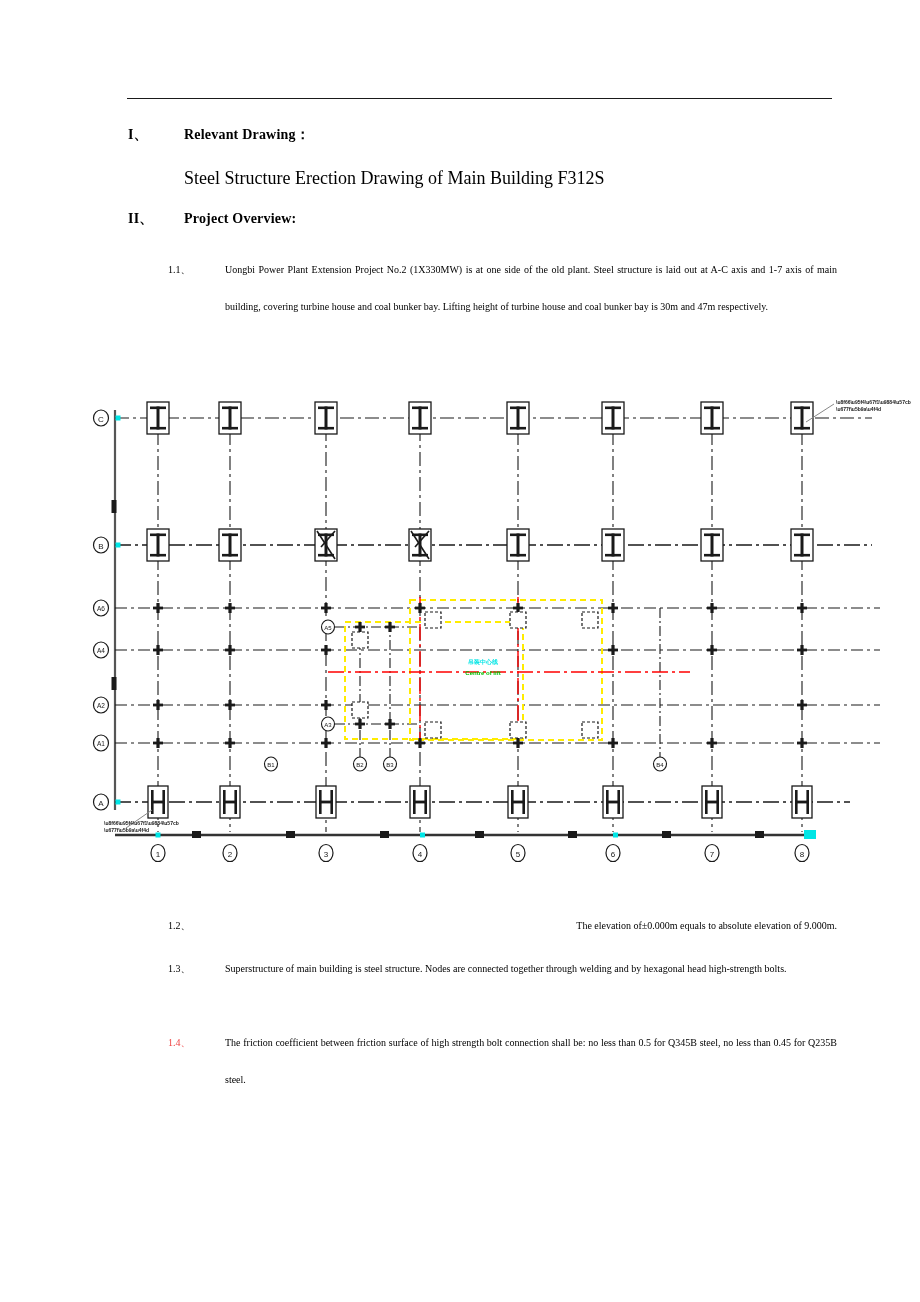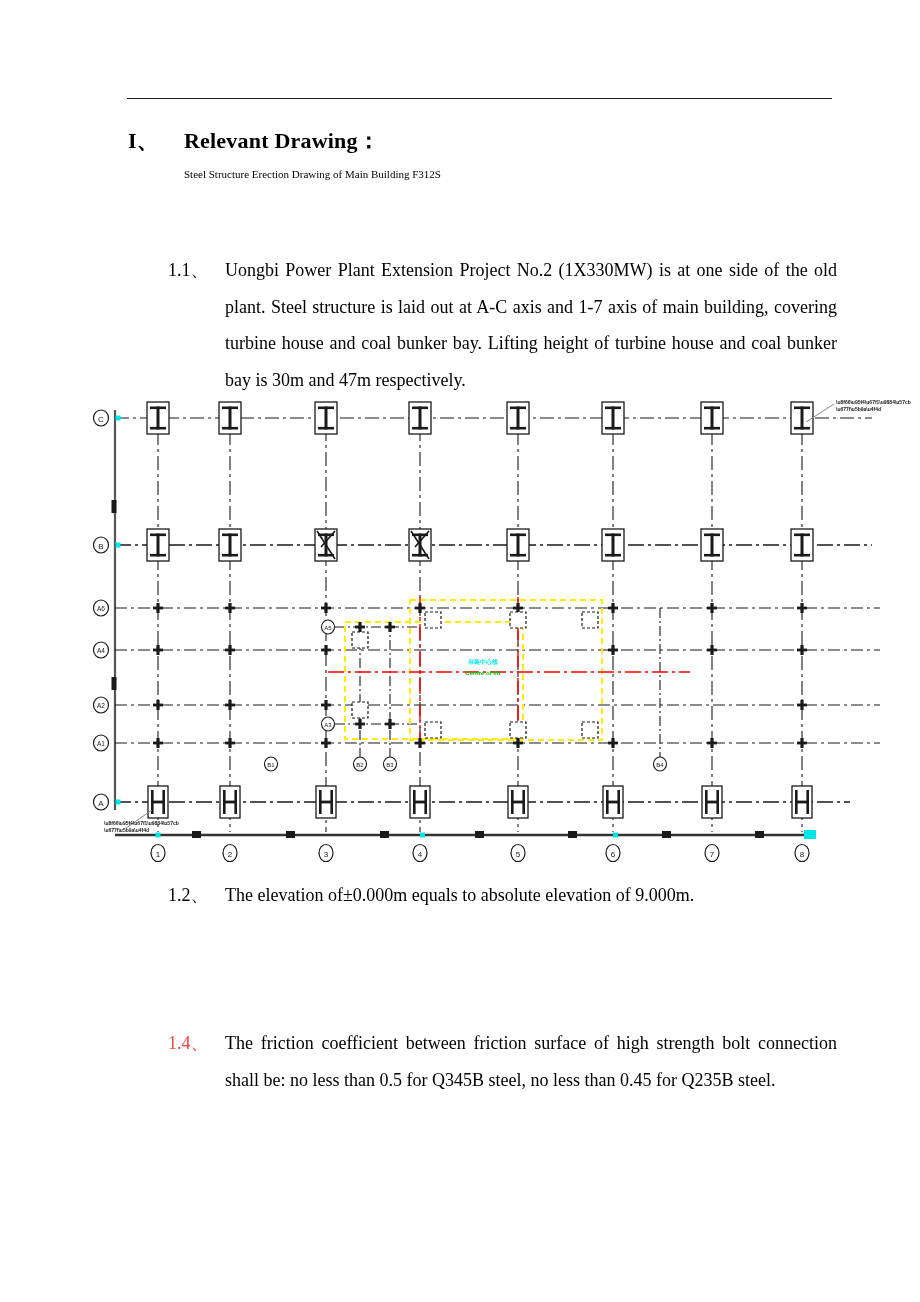--- a/index.html
+++ b/index.html
@@ -38,7 +38,7 @@
     position: absolute;
     font-family: "Liberation Serif", serif;
     font-weight: bold;
-    font-size: 22px;
+    font-size: 14px;
     letter-spacing: 0.2px;
     white-space: nowrap;
   }

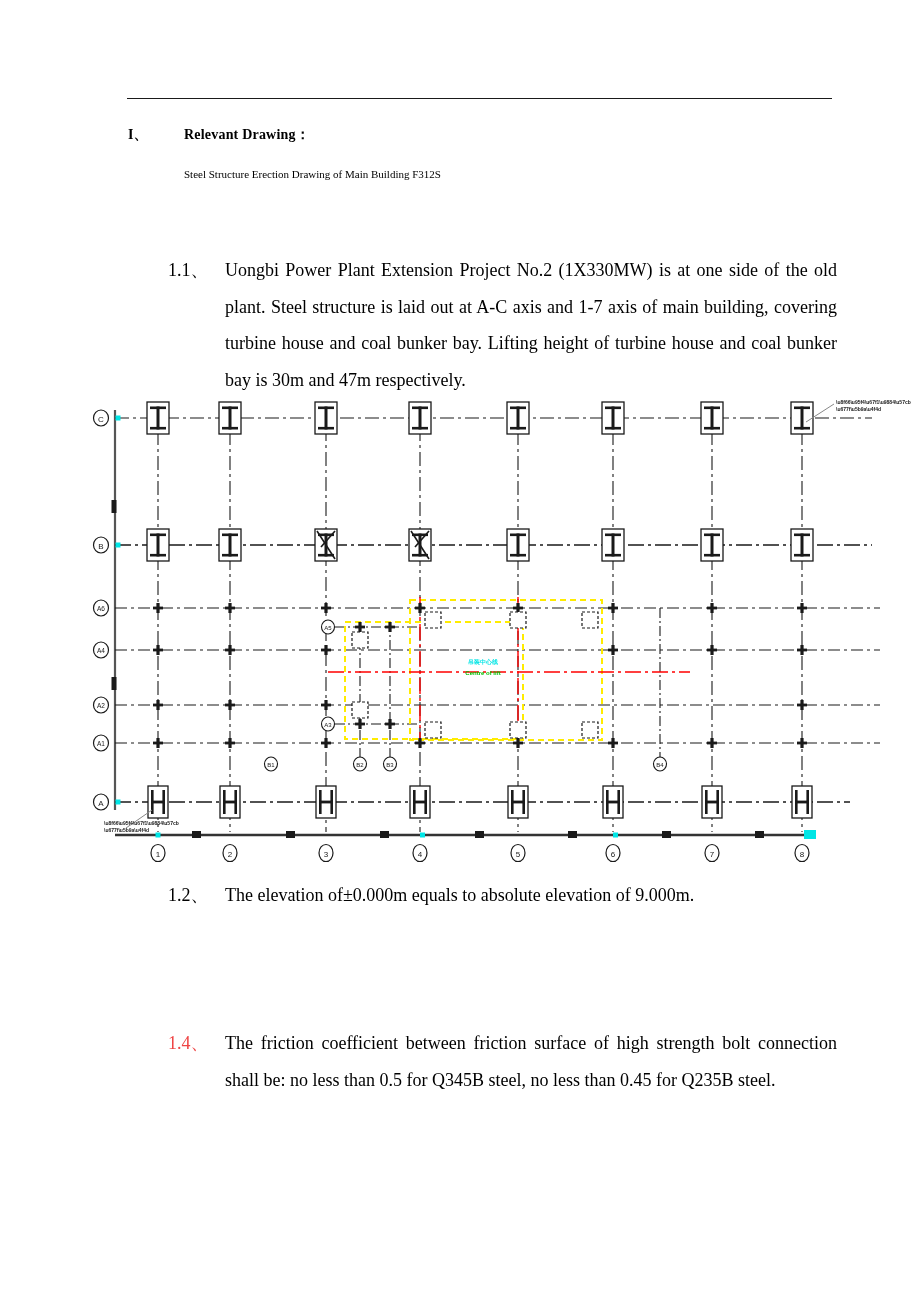--- a/index.html
+++ b/index.html
@@ -53,7 +53,7 @@
     position: absolute;
     left: 184px;
     top: 168px;
-    font-size: 11px;
+    font-size: 18px;
     white-space: nowrap;
   }
 

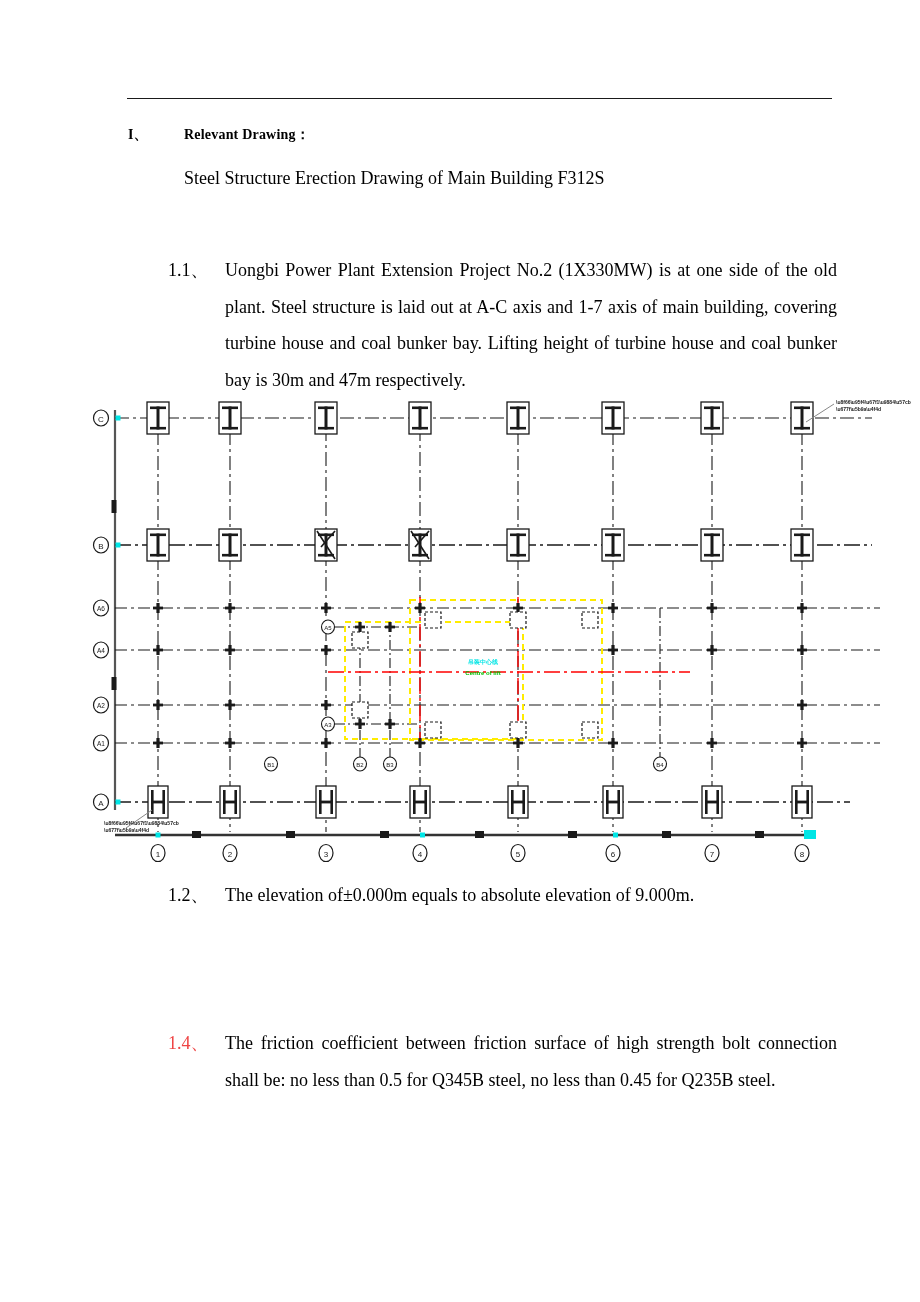--- a/index.html
+++ b/index.html
@@ -106,6 +106,9 @@
 
   <div class="subtitle">Steel Structure Erection Drawing of Main Building F312S</div>
 
+  <div class="heading" id="heading-2">
+    <span class="numeral">II、</span><span>Project Overview:</span>
+  </div>
 
   <div class="para" id="para-1-1">
     <span class="pnum">1.1、</span>

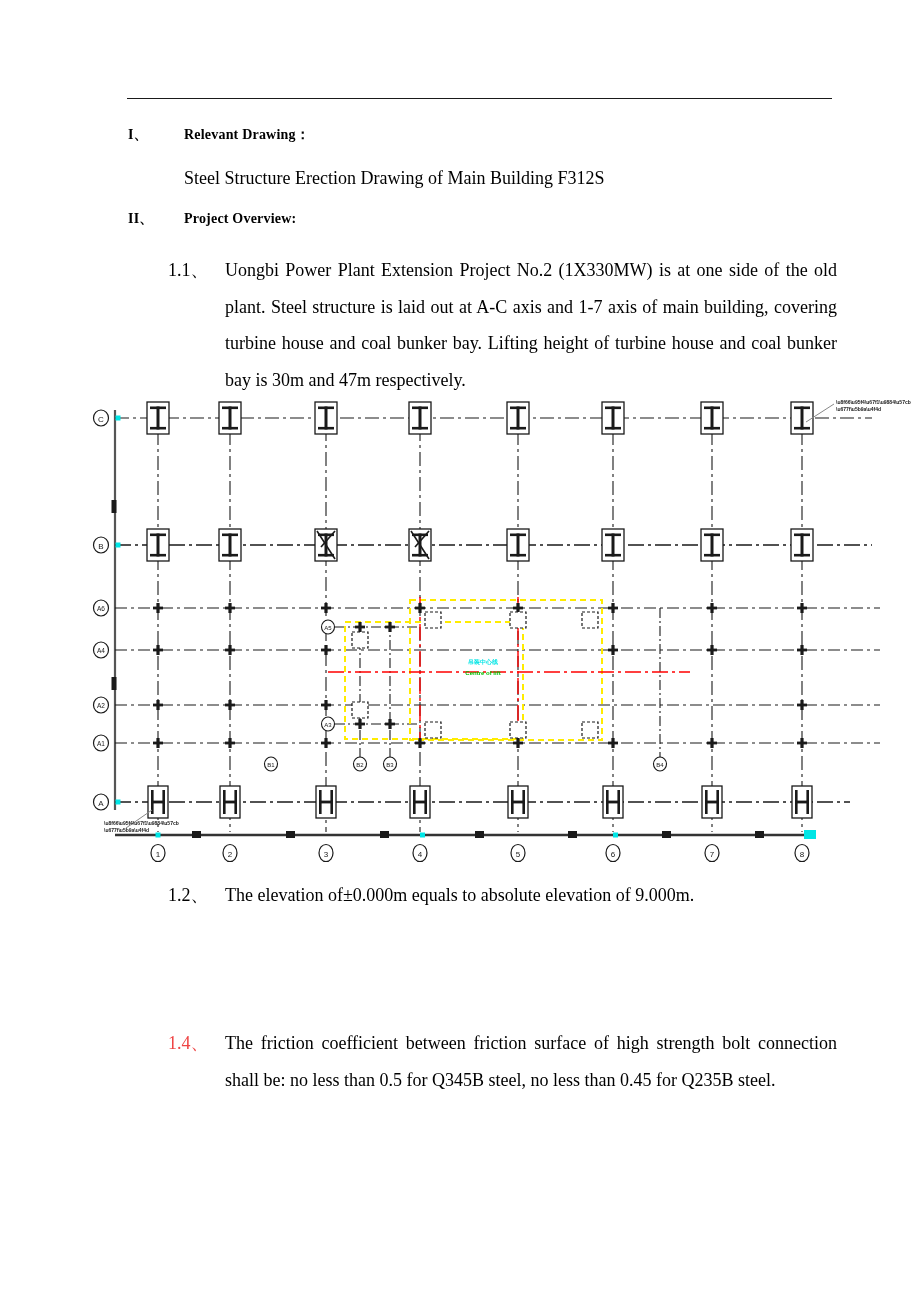--- a/index.html
+++ b/index.html
@@ -60,7 +60,7 @@
   
   .para {
     position: absolute;
-    font-size: 18px;
+    font-size: 10px;
     line-height: 36.5px;
     text-align: justify;
     text-justify: inter-word;

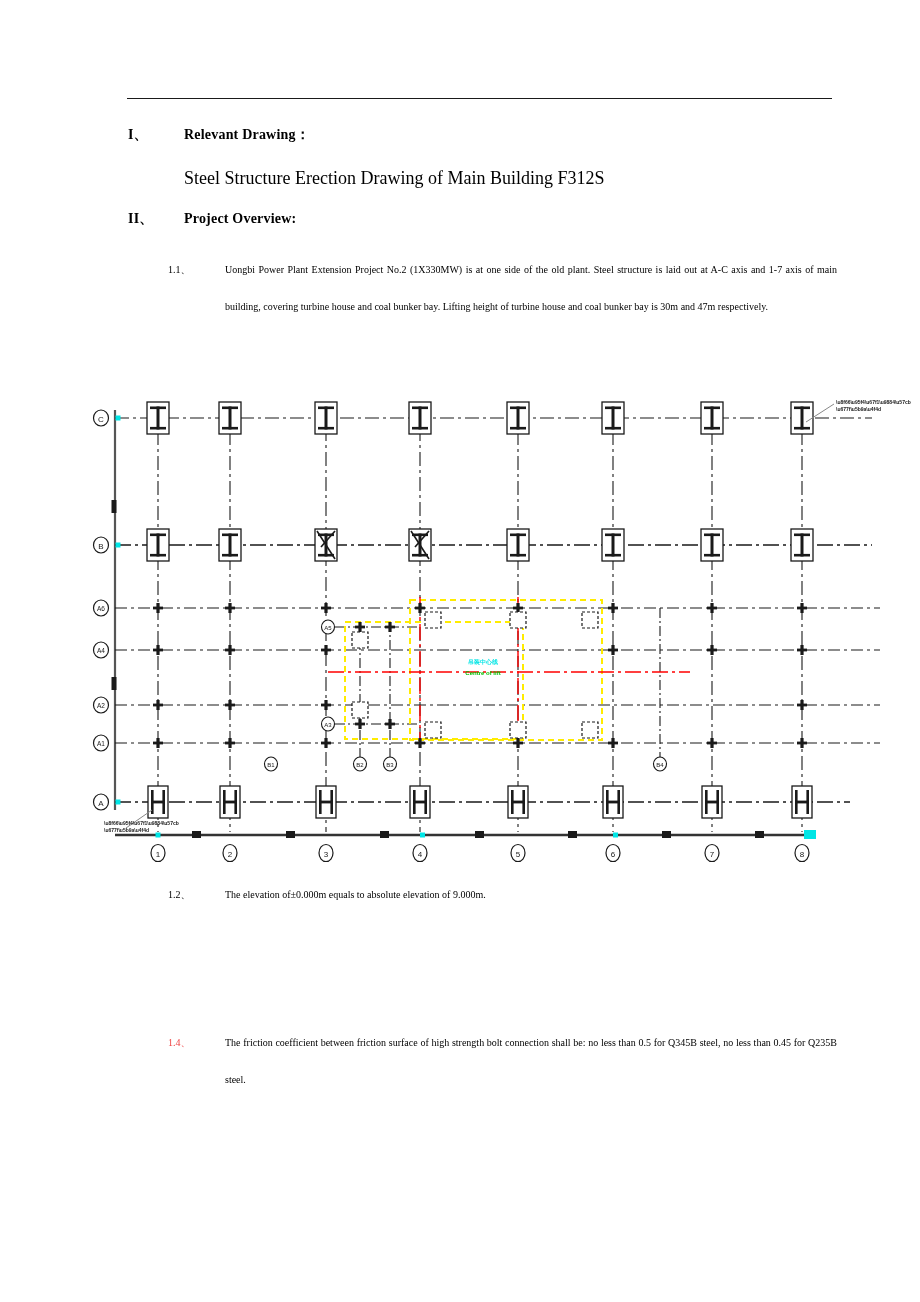--- a/index.html
+++ b/index.html
@@ -78,7 +78,7 @@
   .para .lastline { text-align: left; }
 
   #para-1-1 { left: 225px; top: 252px; width: 612px; }
-  #para-1-2 { left: 225px; top: 877px; width: 612px; }
+  #para-1-2 { left: 225px; top: 908px; width: 612px; }
   #para-1-3 { left: 225px; top: 951px; width: 612px; }
   #para-1-4 { left: 225px; top: 1025px; width: 612px; }
   #para-1-5 { left: 225px; top: 1136px; width: 612px; }

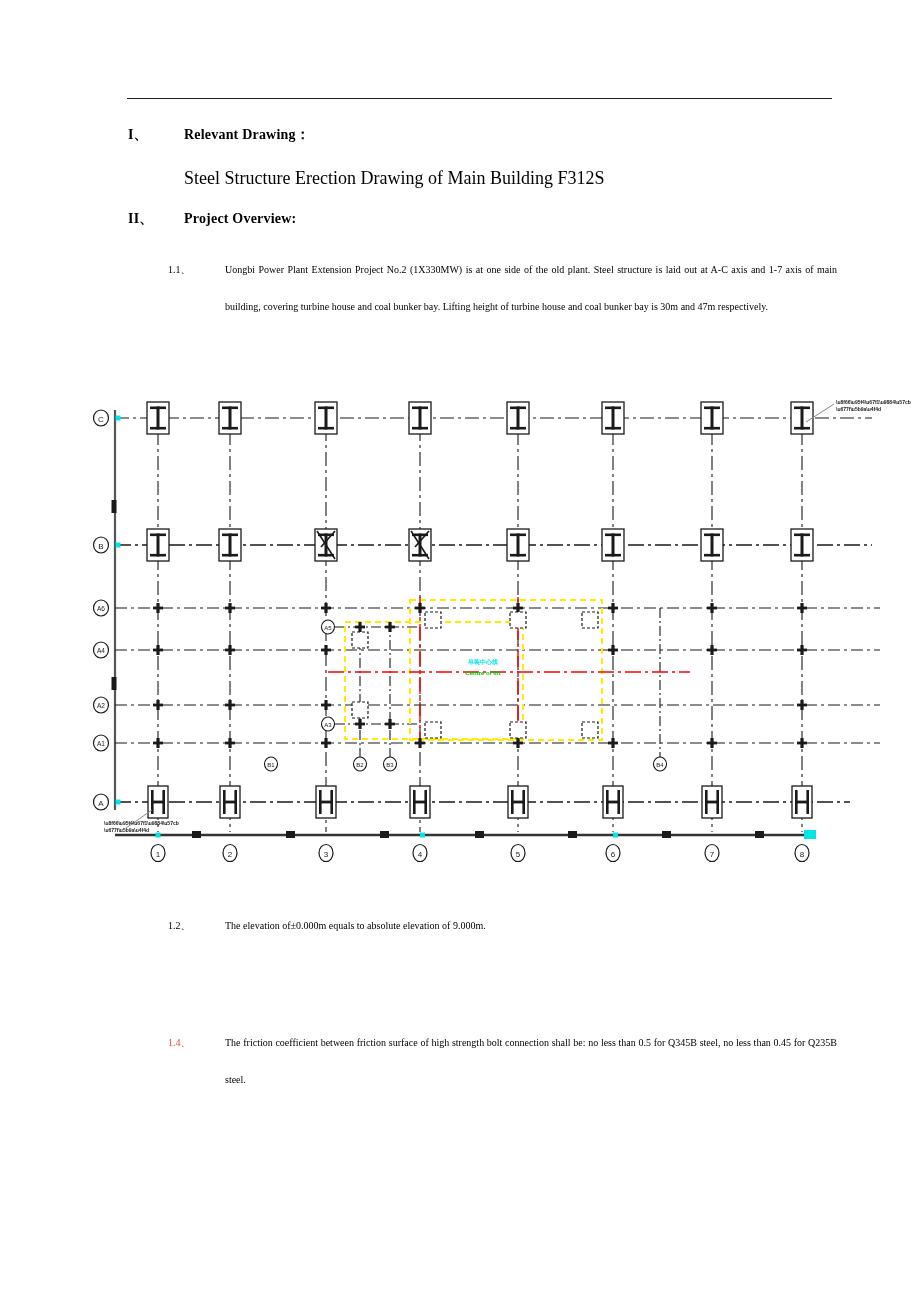--- a/index.html
+++ b/index.html
@@ -75,7 +75,7 @@
   }
   .para .pnum.red { color: #ef4444; }
   .para .ptext { display: block; }
-  .para .lastline { text-align: left; }
+  .para .lastline { text-align: right; }
 
   #para-1-1 { left: 225px; top: 252px; width: 612px; }
   #para-1-2 { left: 225px; top: 908px; width: 612px; }

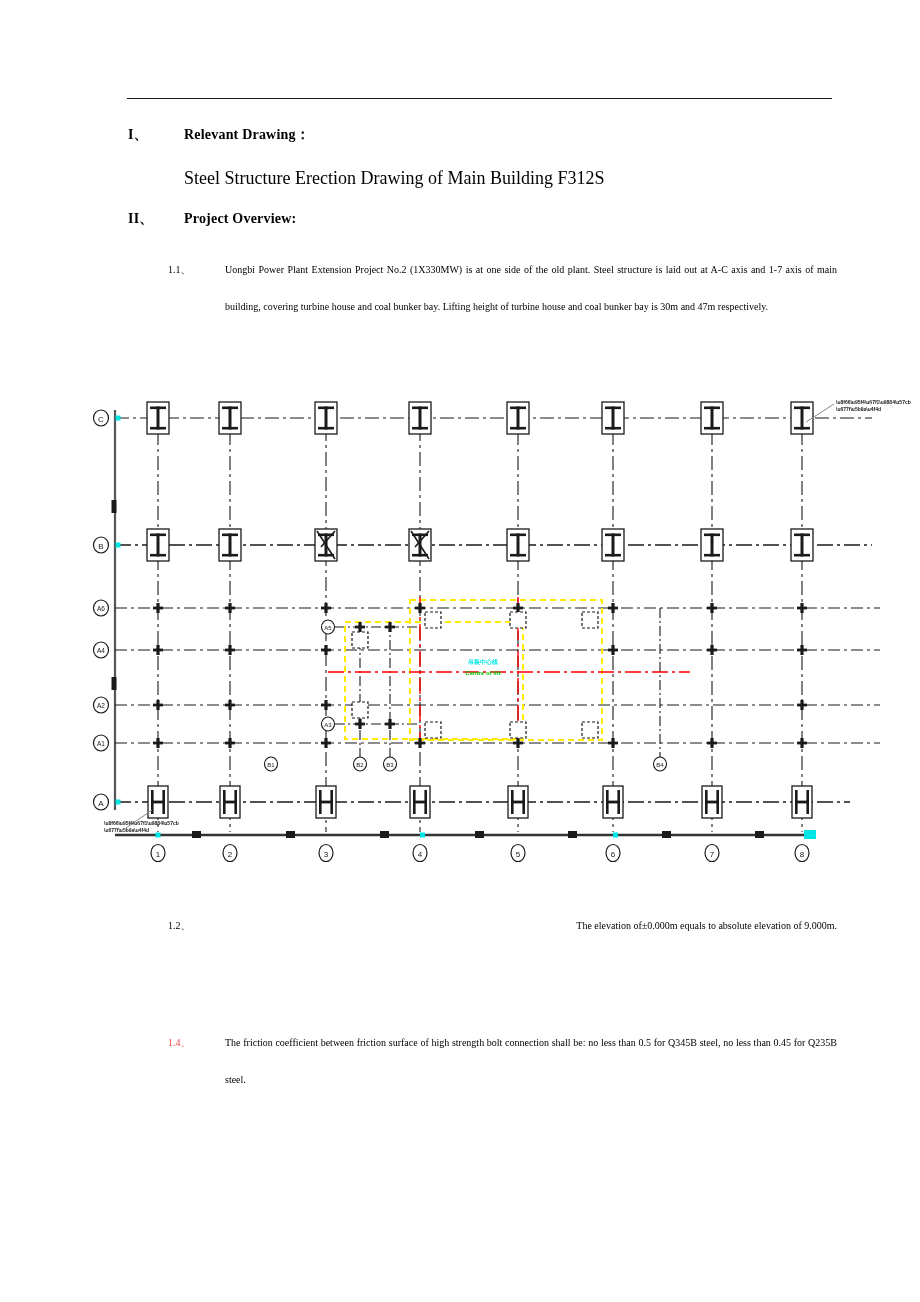--- a/index.html
+++ b/index.html
@@ -413,6 +413,10 @@
     <span class="ptext lastline">The elevation of±0.000m equals to absolute elevation of 9.000m.</span>
   </div>
 
+  <div class="para" id="para-1-3">
+    <span class="pnum">1.3、</span>
+    <span class="ptext">Superstructure of main building is steel structure. Nodes are connected together through welding and by hexagonal head high-strength bolts.</span>
+  </div>
 
   <div class="para" id="para-1-4">
     <span class="pnum red">1.4、</span>

